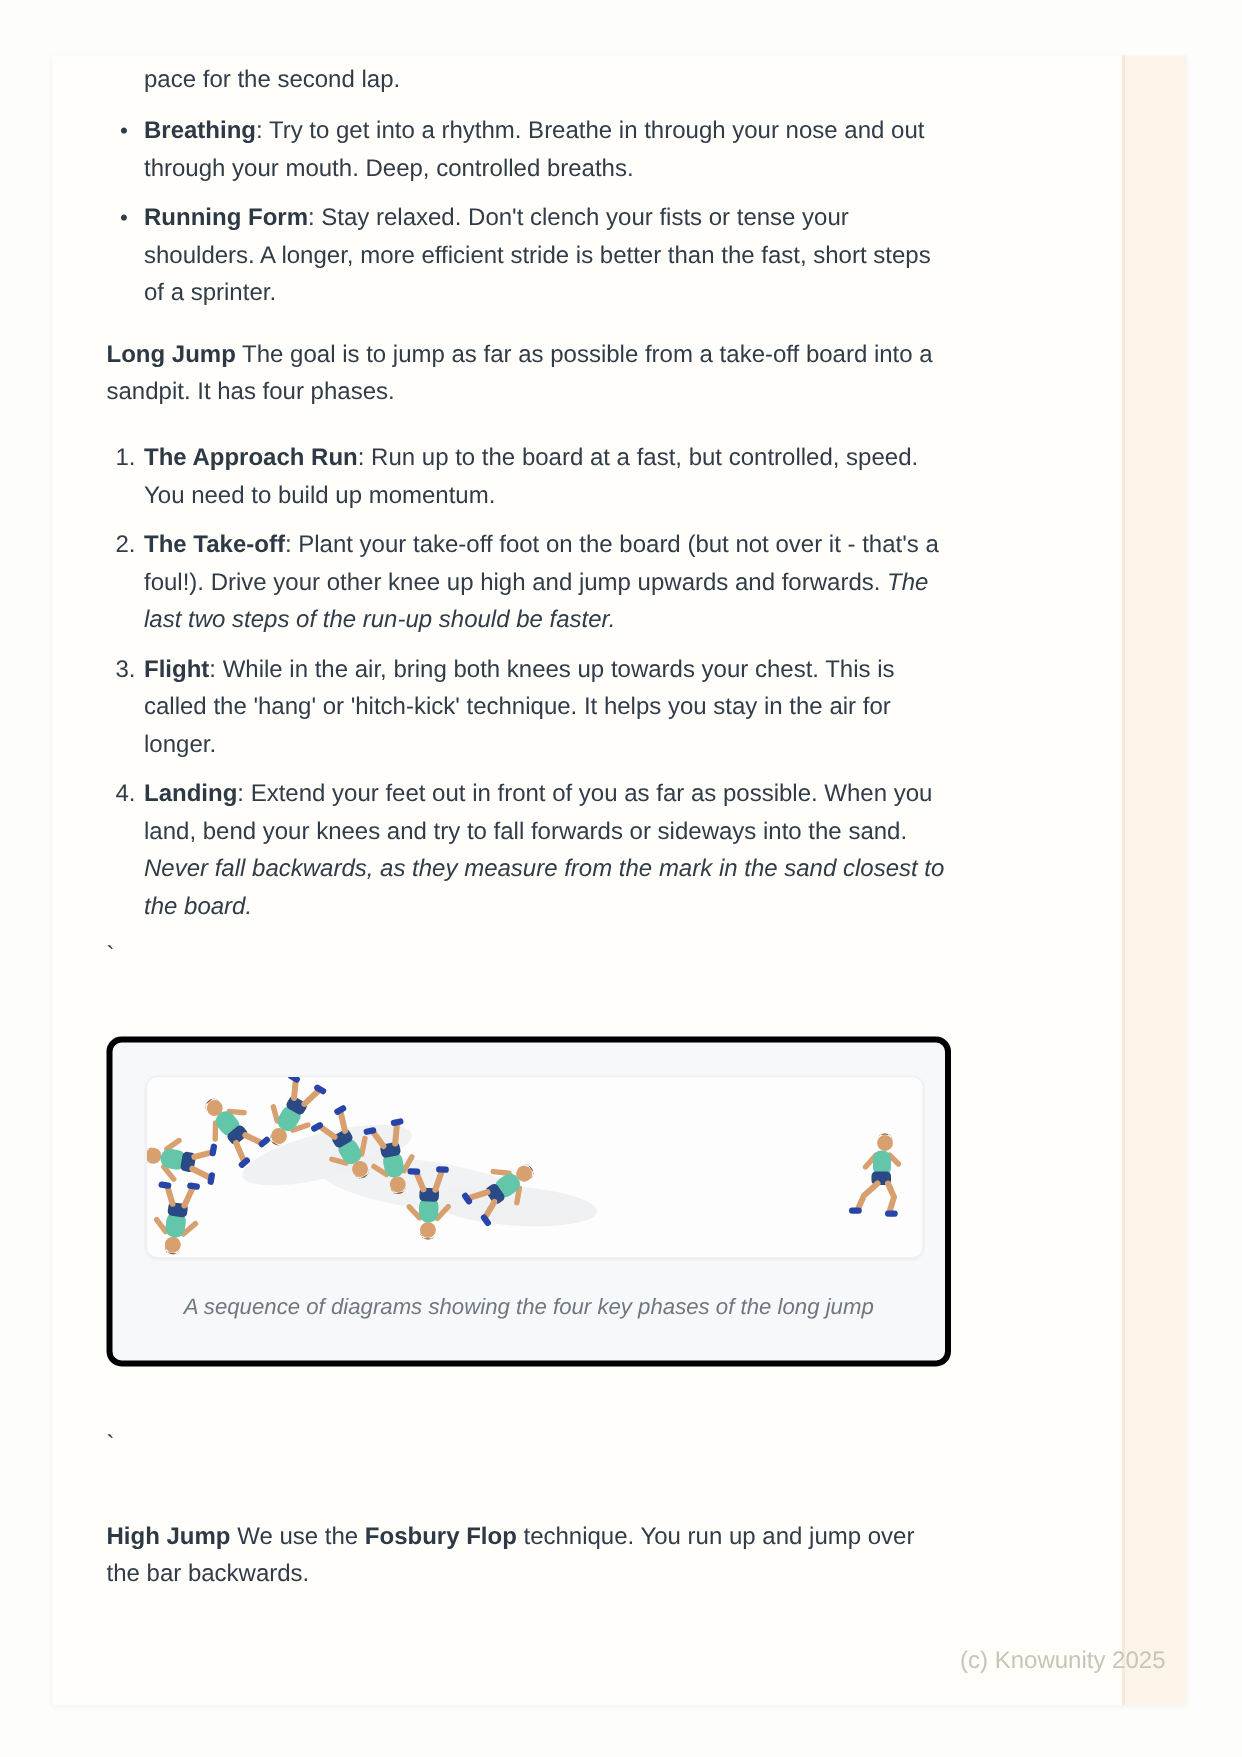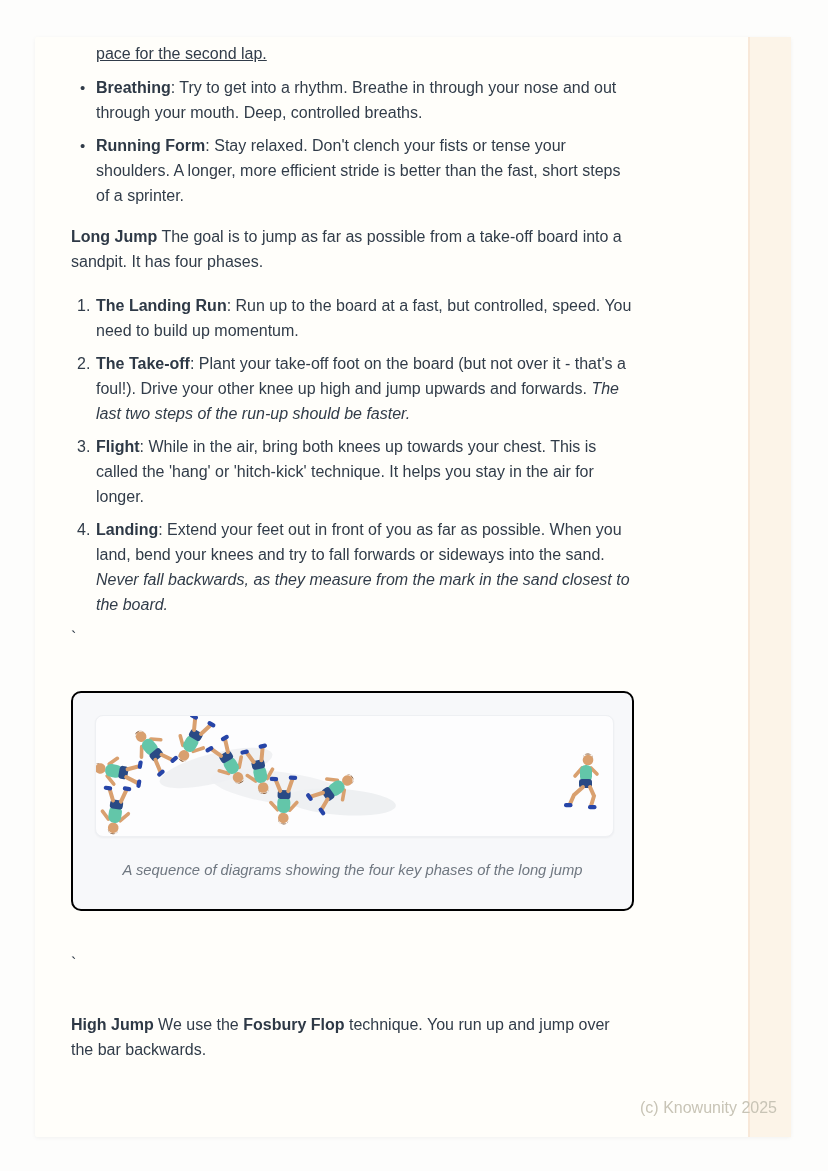--- a/index.html
+++ b/index.html
@@ -34,7 +34,7 @@
     line-height:25px;
   }
   p{margin:0;}
-  .continuation{padding-left:25px;text-decoration:underline;}
+  .continuation{padding-left:25px;}
   b,.bold{font-weight:700;color:#2e3946;}
   .italic{font-style:italic;}
   ul.bullets, ol.numbered{

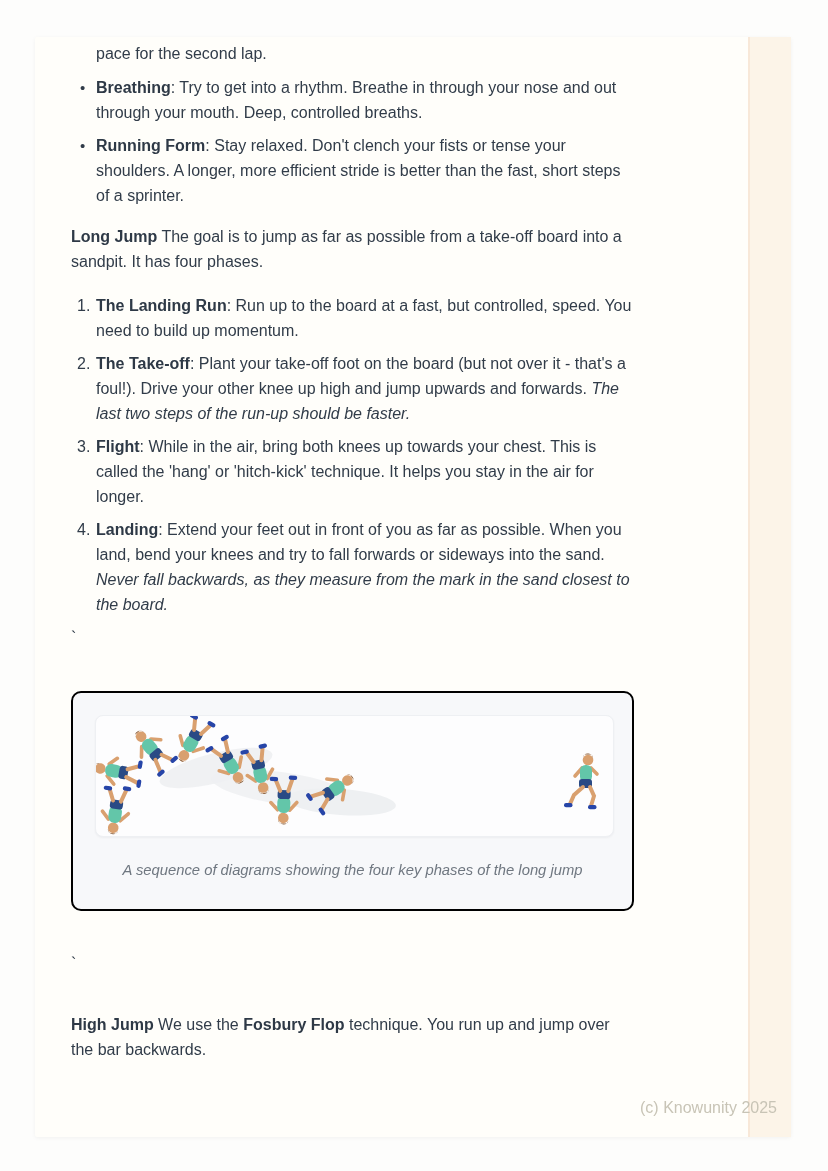--- a/index.html
+++ b/index.html
@@ -139,7 +139,7 @@
     <ol class="numbered">
       <li>
         <span class="marker">1.</span>
-        <span class="bold">The Landing Run</span><span>: Run up to the board at a fast, but controlled, speed. You need to build up momentum.</span><span class="italic"></span>
+        <span class="bold">The Approach Run</span><span>: Run up to the board at a fast, but controlled, speed. You need to build up momentum.</span><span class="italic"></span>
       </li>
       <li>
         <span class="marker">2.</span>

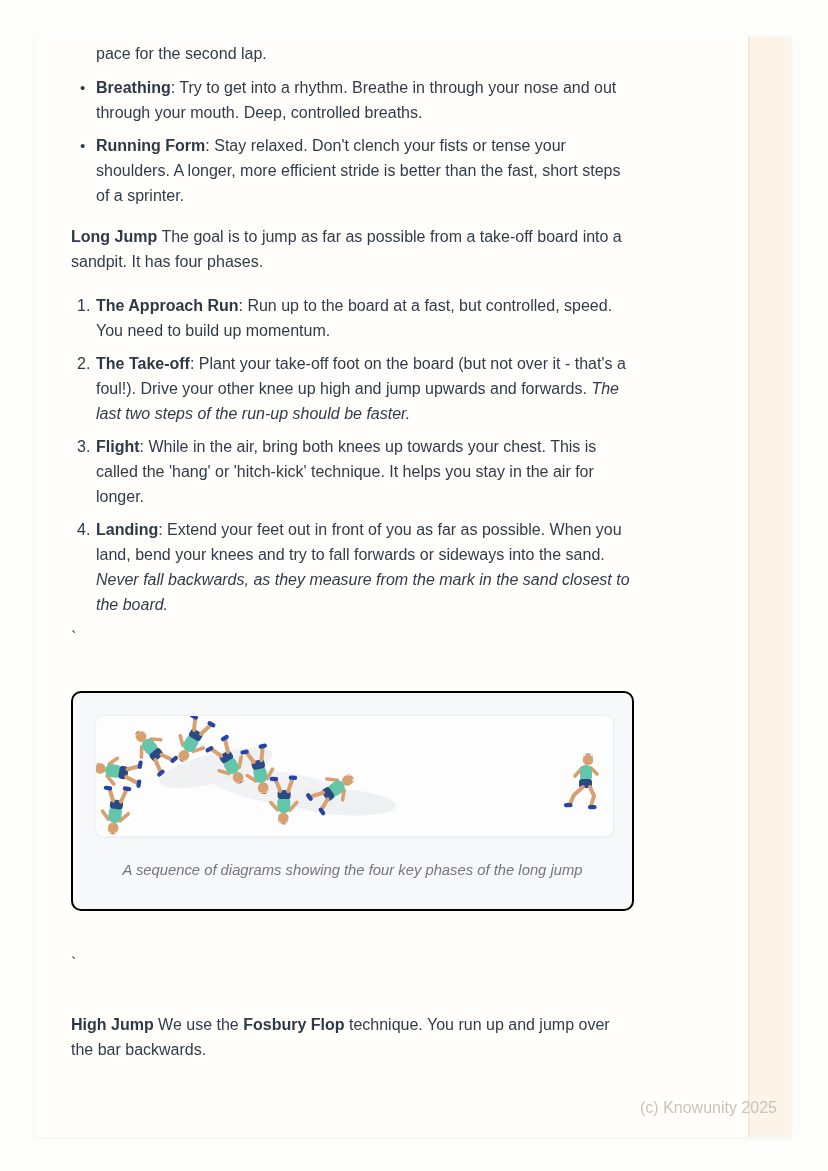--- a/index.html
+++ b/index.html
@@ -75,7 +75,7 @@
     width:563px;
     height:220px;
     background:#f7f8fa;
-    border:2px solid #000000;
+    border:4px solid #000000;
     border-radius:10px;
     box-sizing:border-box;
     padding:22px;

